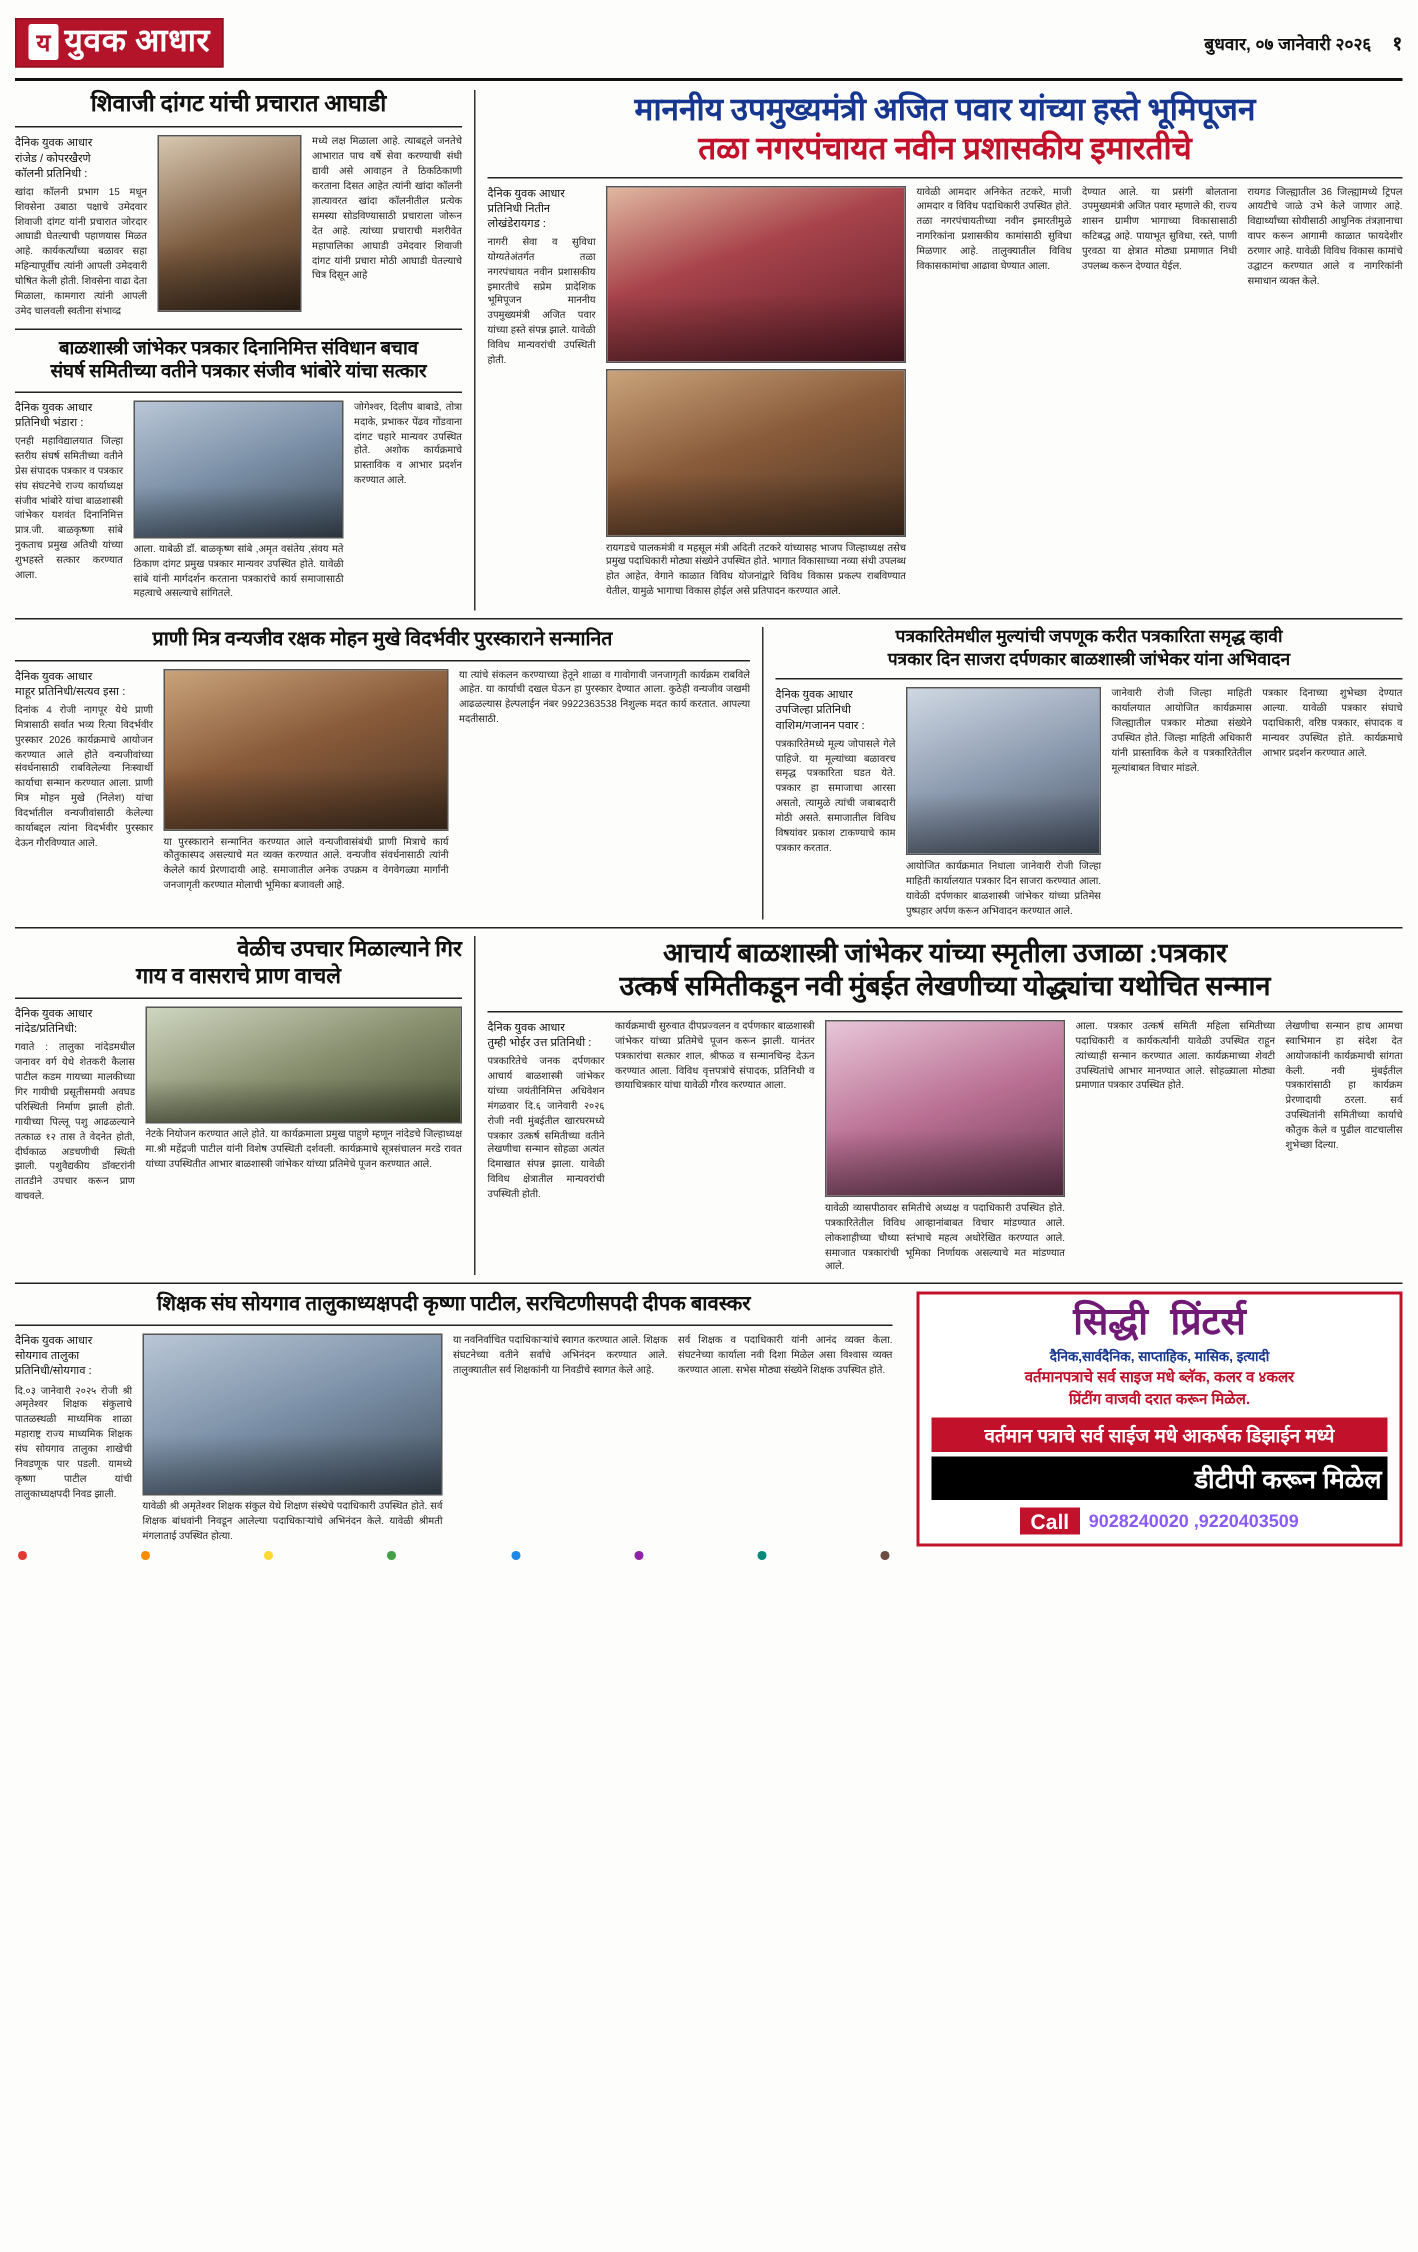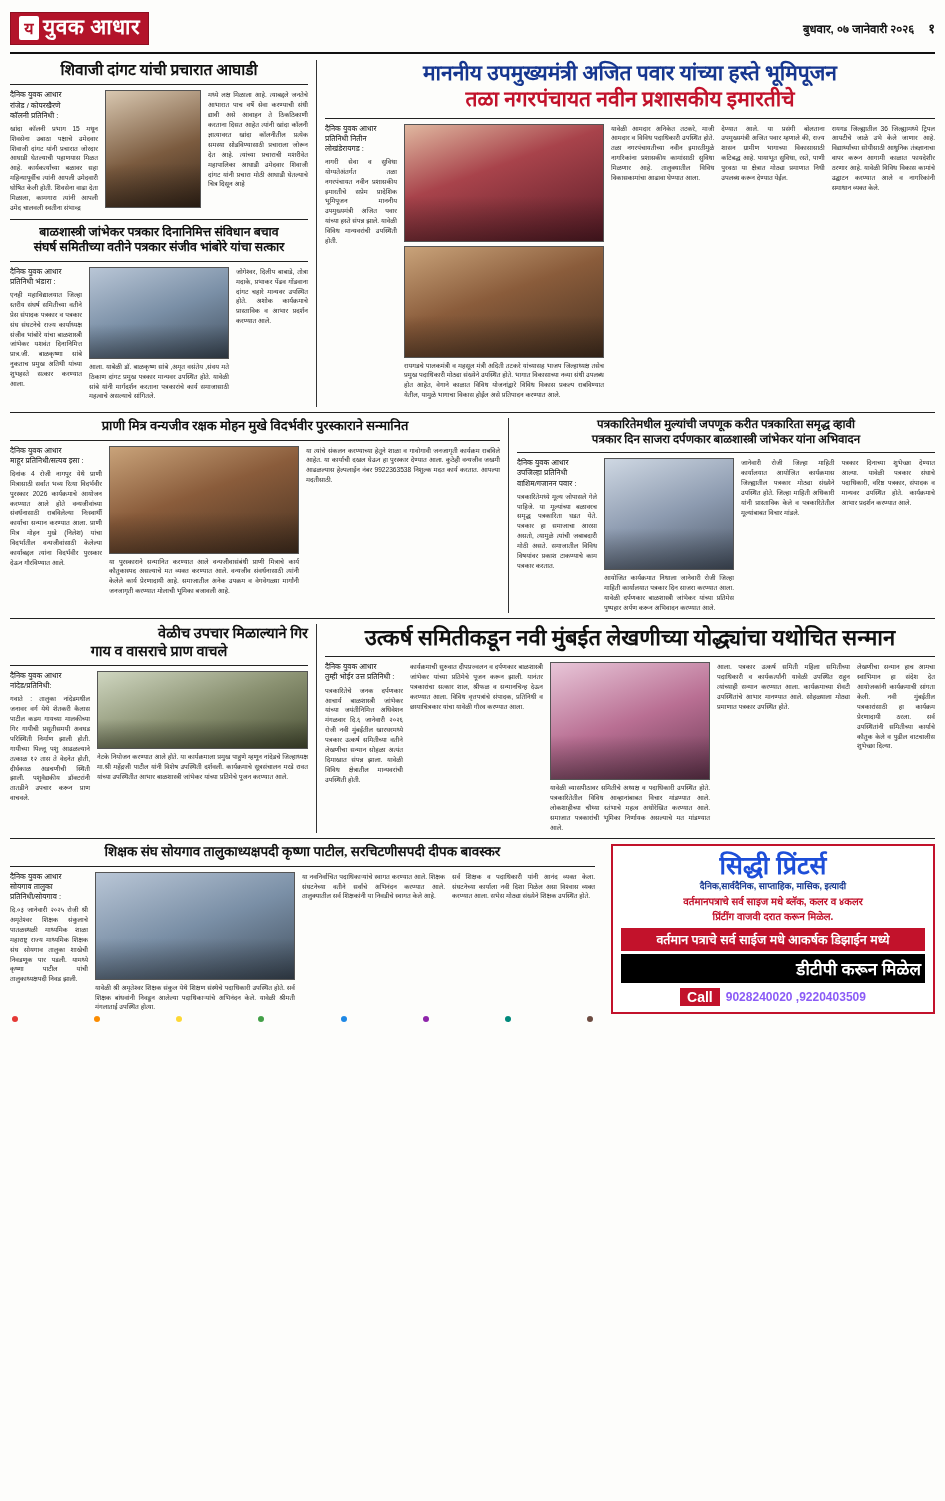--- a/index.html
+++ b/index.html
@@ -315,6 +315,7 @@
     </div>
 
     <div class="vrule" style="flex:1;padding-left:8px;">
+      <div class="headline h-black" style="font-size:18px;">आचार्य बाळशास्त्री जांभेकर यांच्या स्मृतीला उजाळा :पत्रकार</div>
       <div class="headline h-black" style="font-size:22px;">उत्कर्ष समितीकडून नवी मुंबईत लेखणीच्या योद्ध्यांचा यथोचित सन्मान</div>
       <div class="rule"></div>
       <div class="cols">

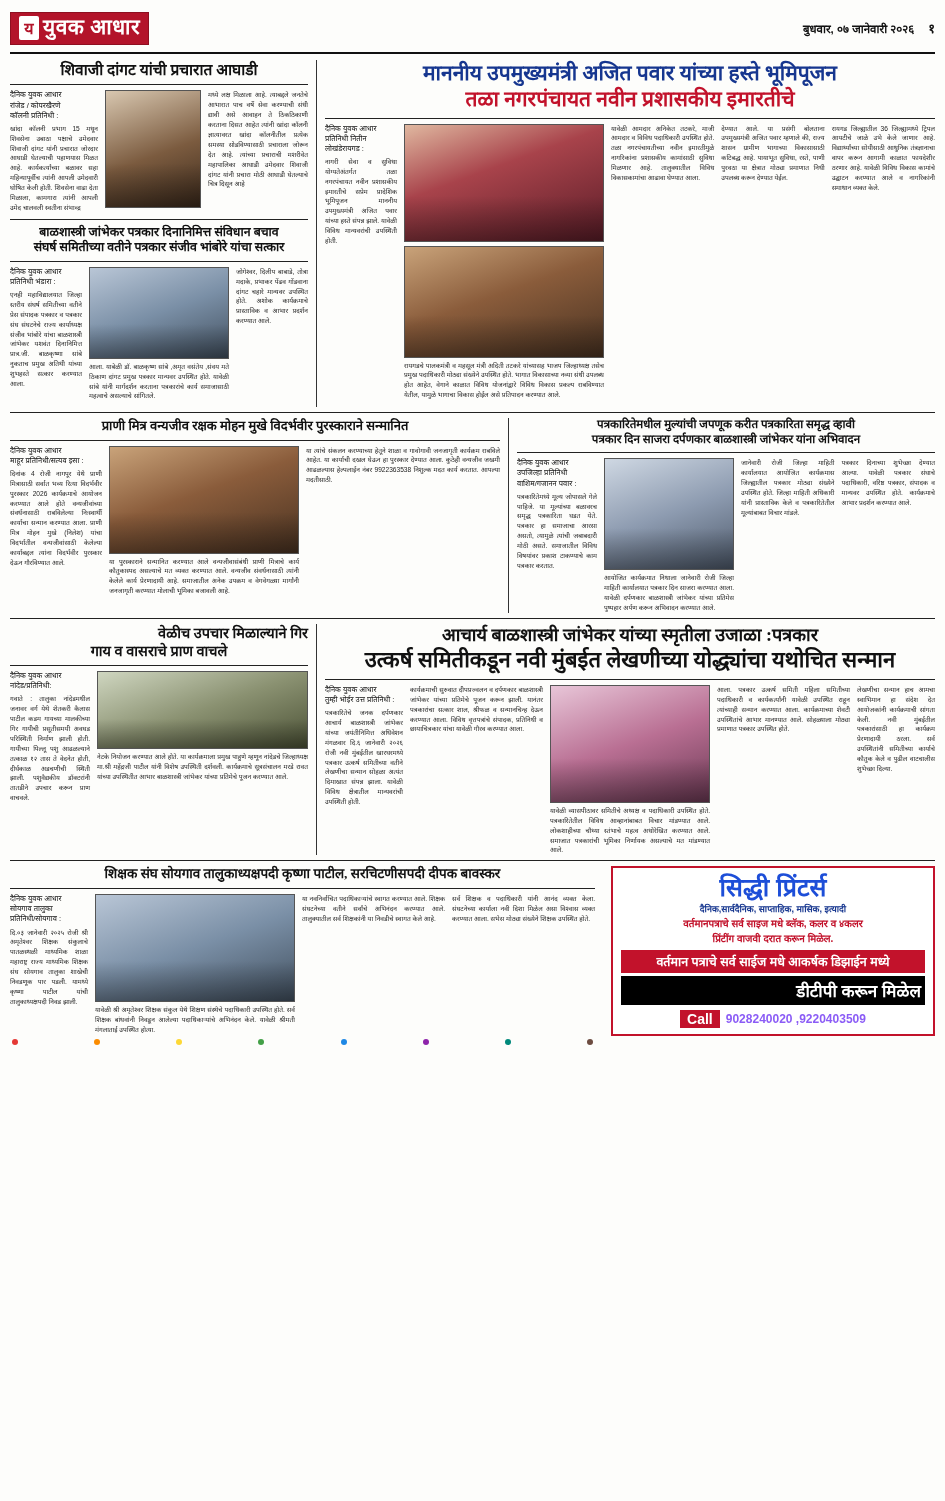--- a/index.html
+++ b/index.html
@@ -316,7 +316,7 @@
 
     <div class="vrule" style="flex:1;padding-left:8px;">
       <div class="headline h-black" style="font-size:18px;">आचार्य बाळशास्त्री जांभेकर यांच्या स्मृतीला उजाळा :पत्रकार</div>
-      <div class="headline h-black" style="font-size:22px;">उत्कर्ष समितीकडून नवी मुंबईत लेखणीच्या योद्ध्यांचा यथोचित सन्मान</div>
+      <div class="headline h-black" style="font-size:18px;">उत्कर्ष समितीकडून नवी मुंबईत लेखणीच्या योद्ध्यांचा यथोचित सन्मान</div>
       <div class="rule"></div>
       <div class="cols">
         <div class="col" style="flex:0 0 78px;">

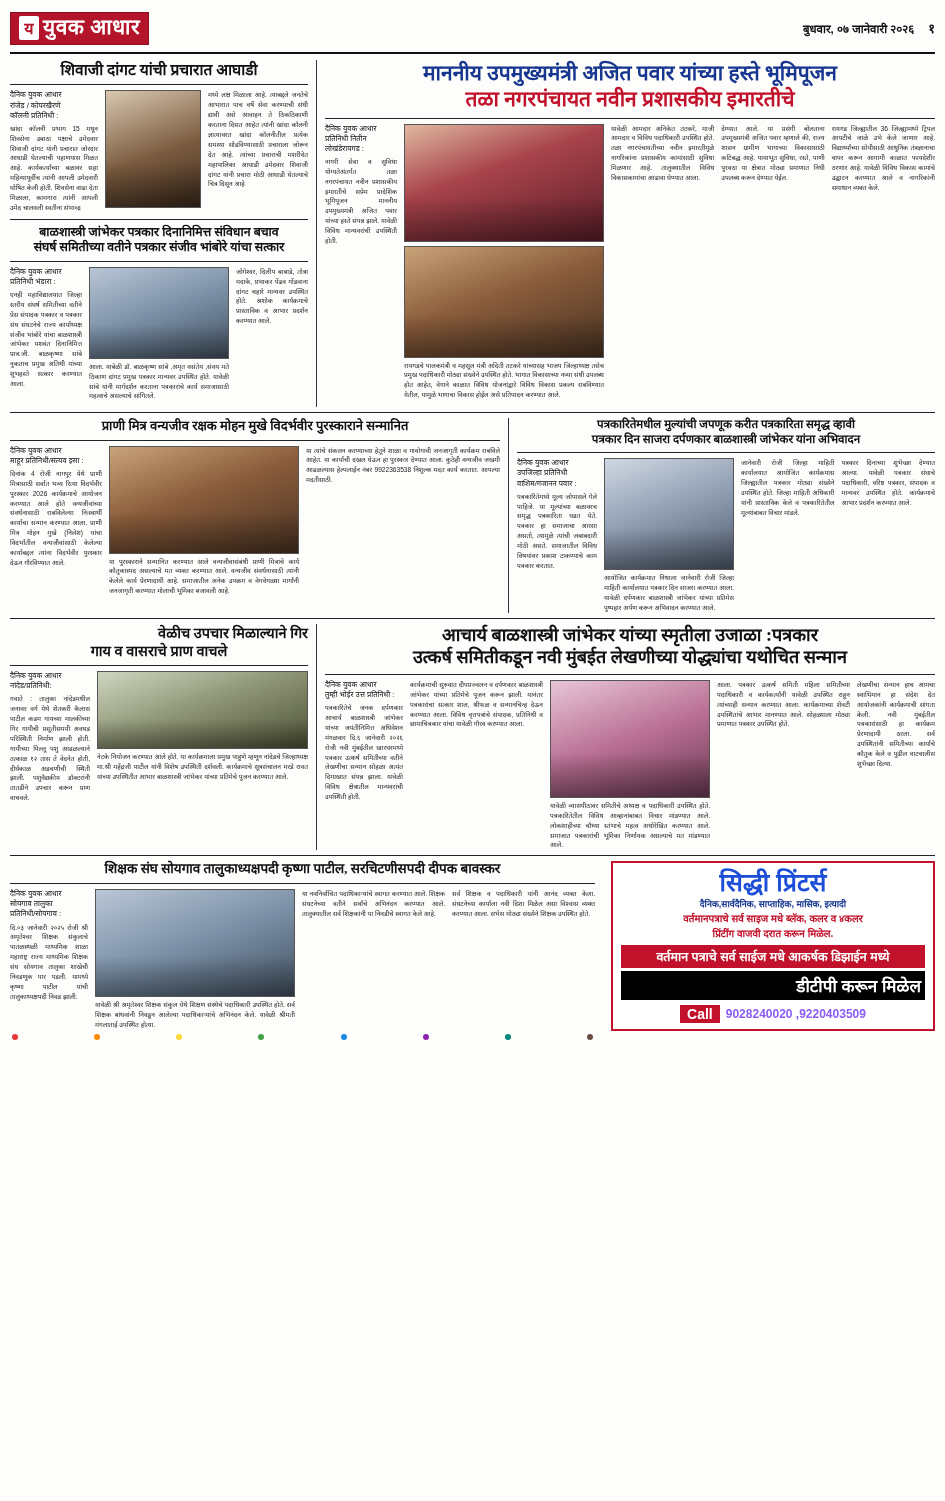--- a/index.html
+++ b/index.html
@@ -132,10 +132,10 @@
     text-align: center;
   }
   .ad-title {
-    font-family: Liberation Sans, sans-serif;
+    font-family: Liberation Mono, monospace;
     font-size: 25px;
     font-weight: bold;
-    color: #1d4ed8;
+    color: #701a75;
     line-height: 1.1;
   }
   .ad-line { font-size: 9px; color:#16368f; font-weight:bold; line-height:1.6; }

